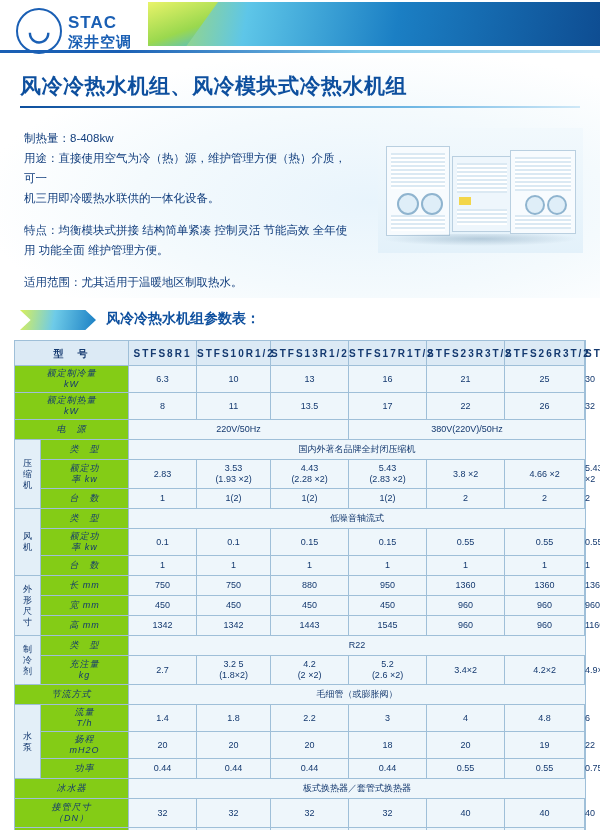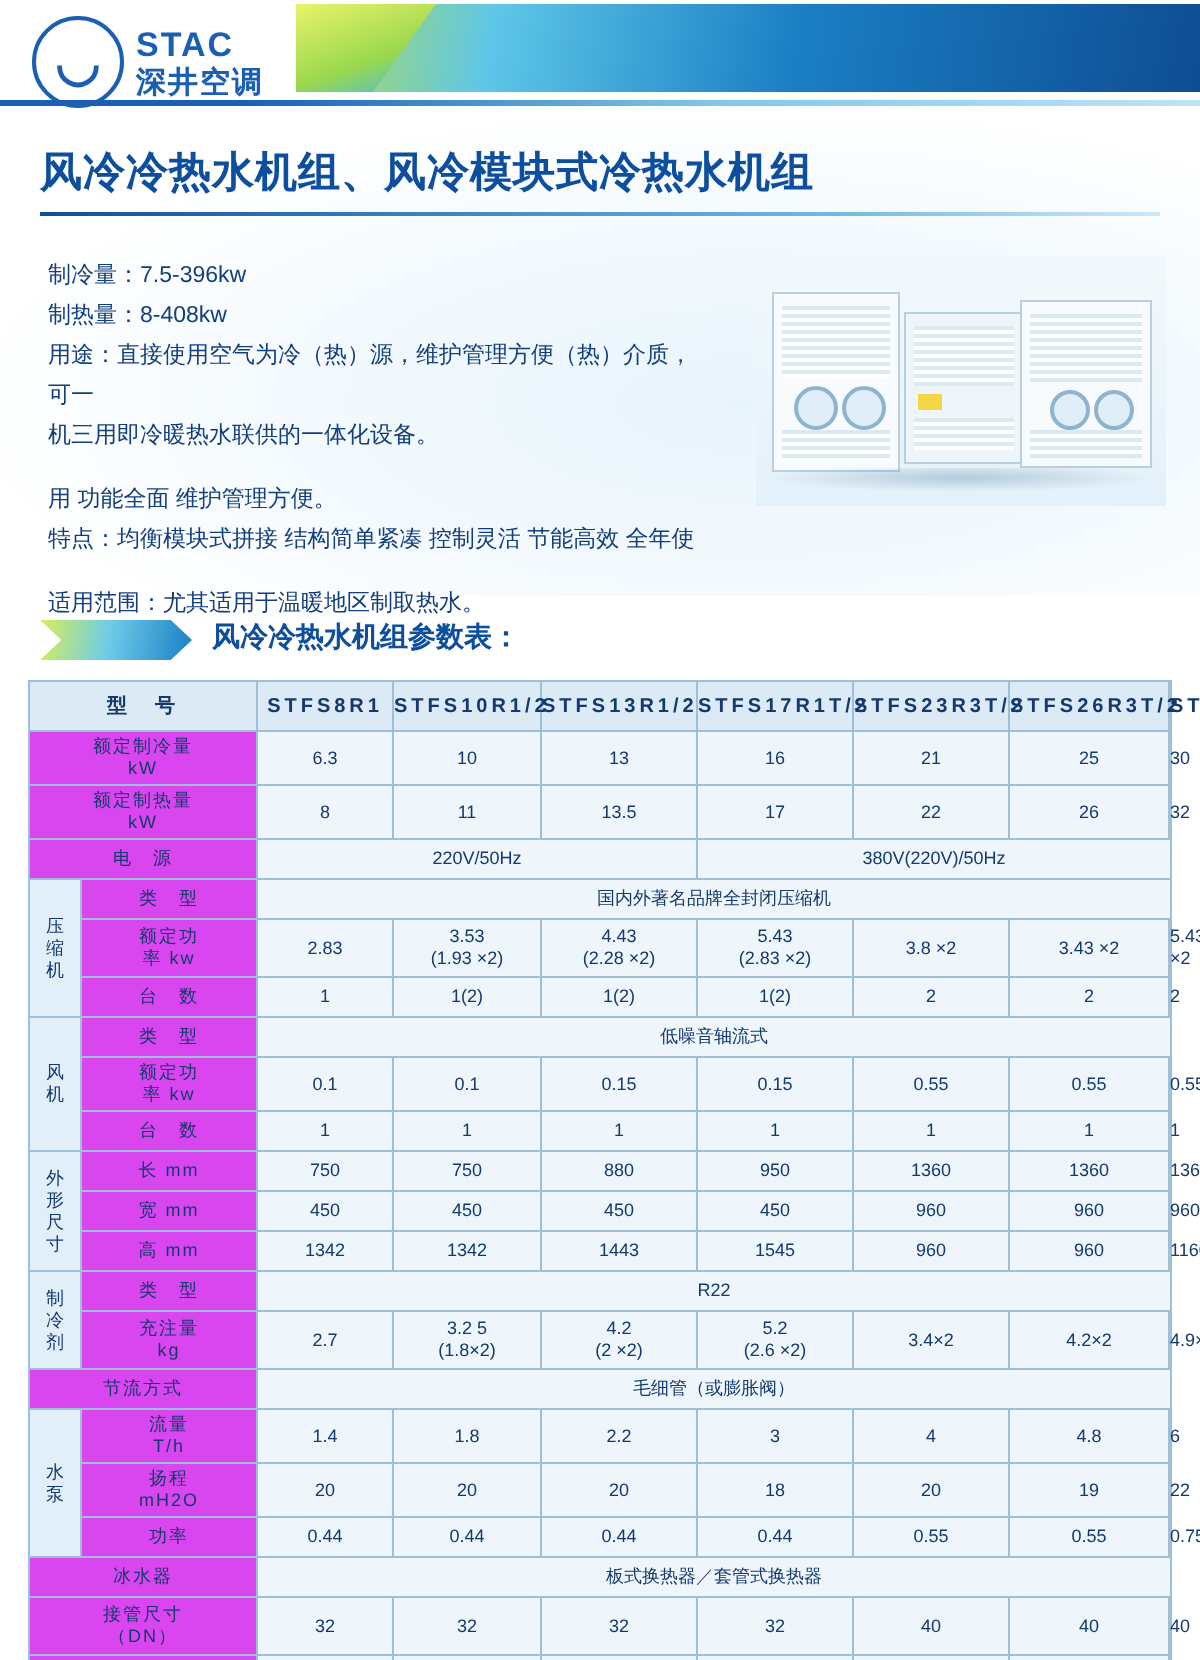--- a/index.html
+++ b/index.html
@@ -129,7 +129,6 @@
 
 <div class="spec">
   <p>
-    <span class="line">制冷量：7.5-396kw</span>
     <span class="line">制热量：8-408kw</span>
     <span class="line">用途：直接使用空气为冷（热）源，维护管理方便（热）介质，可一</span>
     <span class="line">机三用即冷暖热水联供的一体化设备。</span>

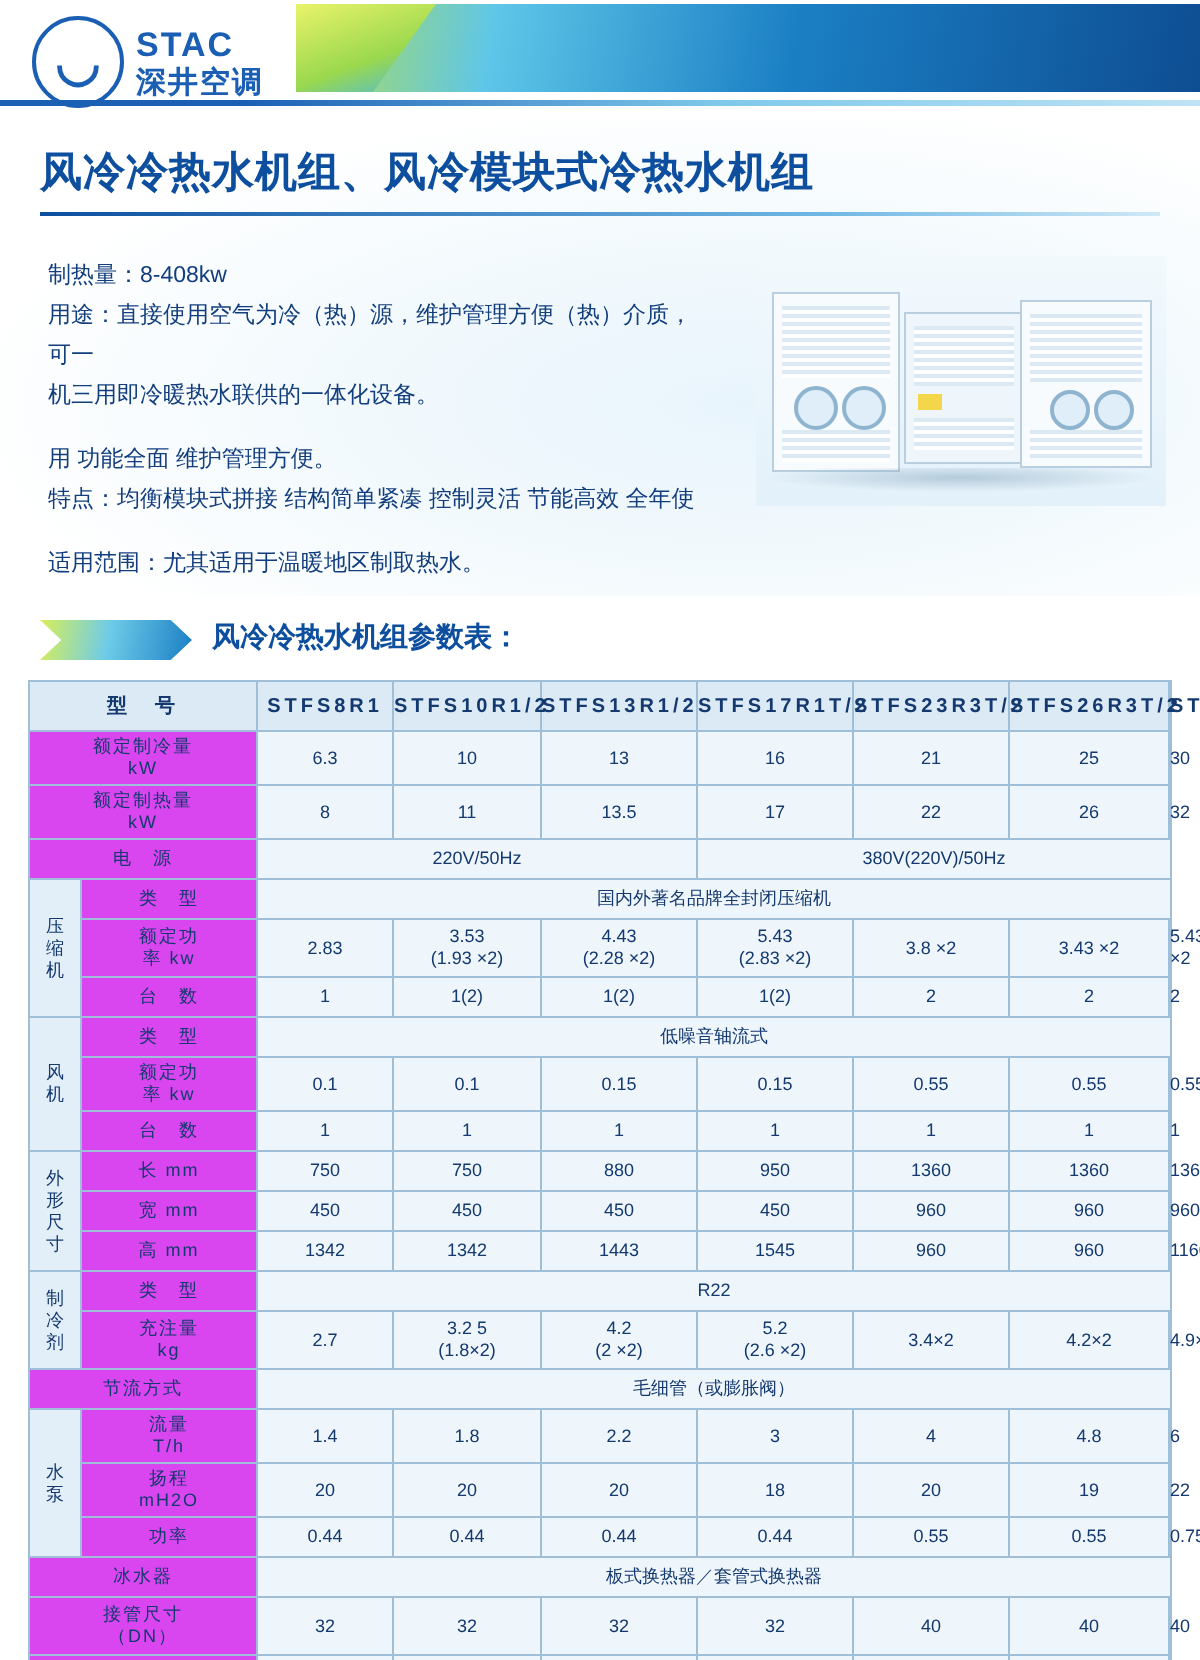--- a/index.html
+++ b/index.html
@@ -134,8 +134,8 @@
     <span class="line">机三用即冷暖热水联供的一体化设备。</span>
   </p>
   <p>
+    <span class="line">特点：均衡模块式拼接 结构简单紧凑 控制灵活 节能高效 全年使</span>
     <span class="line">用 功能全面 维护管理方便。</span>
-    <span class="line">特点：均衡模块式拼接 结构简单紧凑 控制灵活 节能高效 全年使</span>
   </p>
   <p>
     <span class="line">适用范围：尤其适用于温暖地区制取热水。</span>

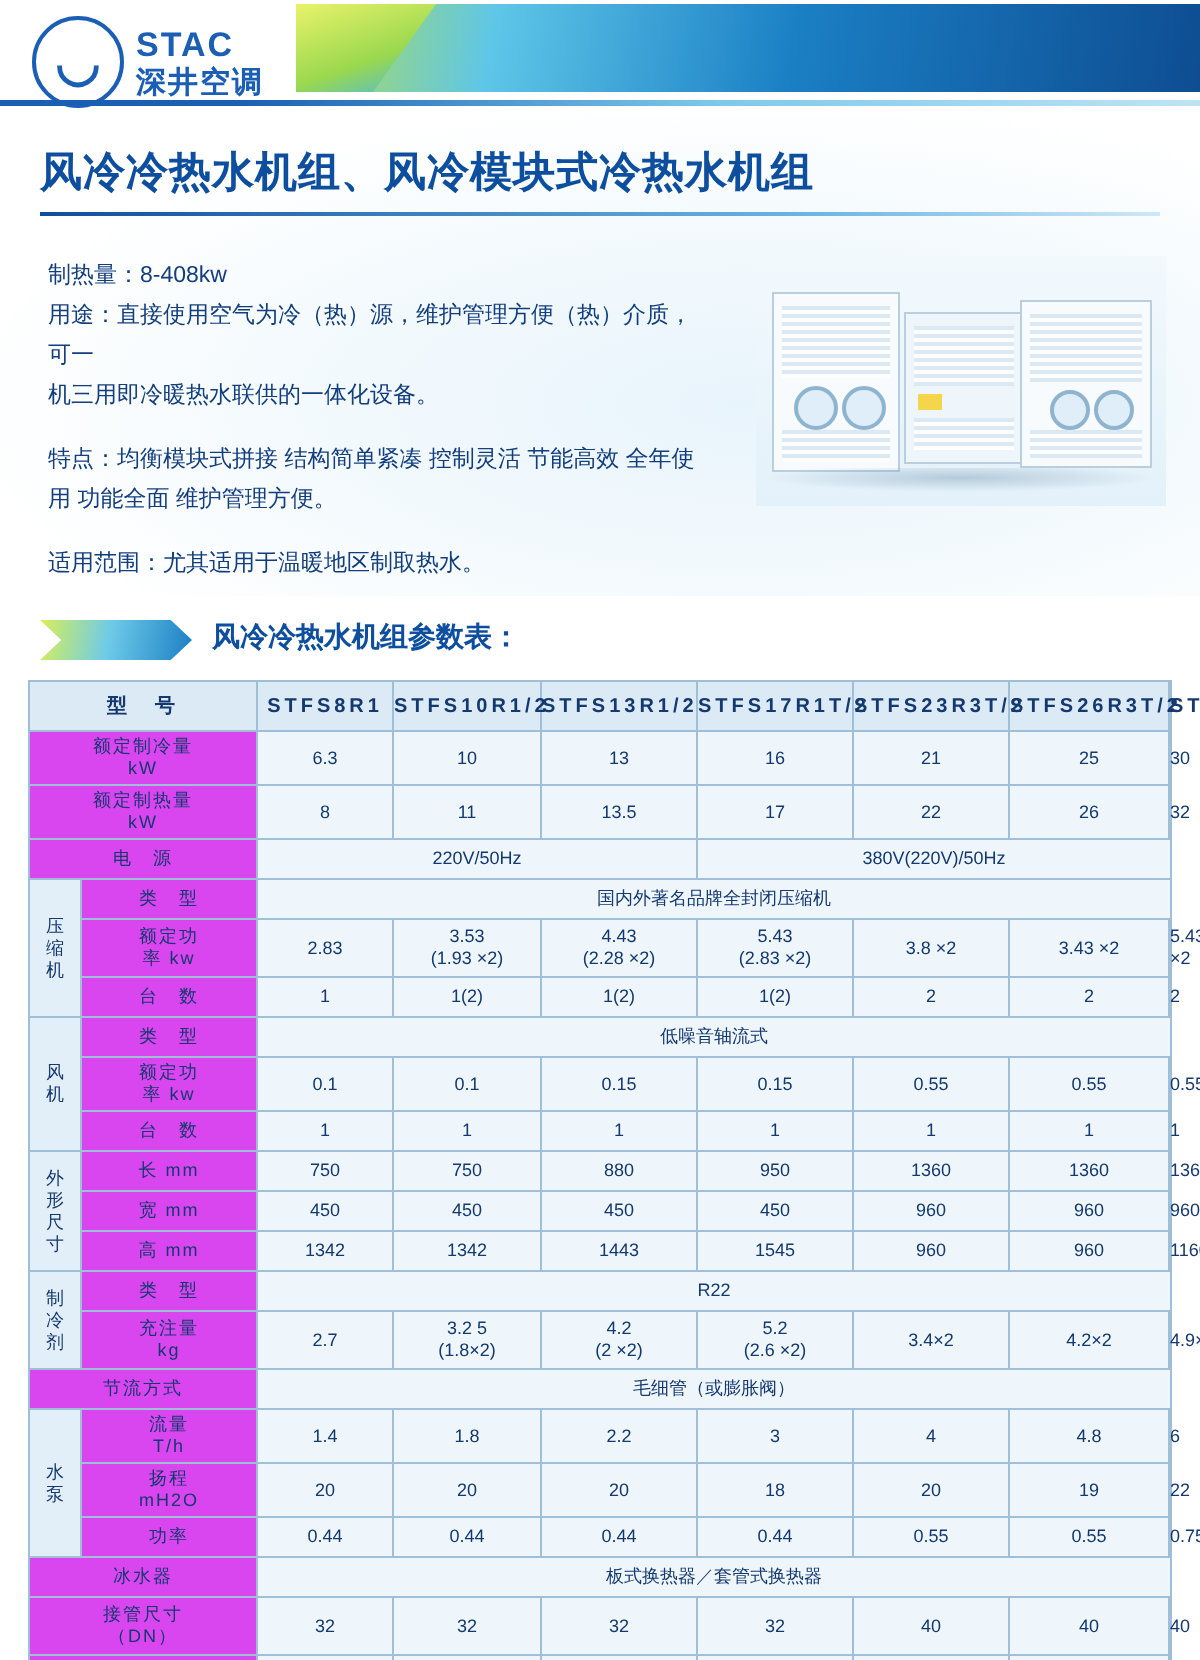--- a/index.html
+++ b/index.html
@@ -104,7 +104,7 @@
   td.hdr{
     background:#dceaf5;font-size:10px;font-weight:bold;height:22px;letter-spacing:2px;
   }
-  td.lbl{background:#d946ef;font-size:9px;letter-spacing:1px;}
+  td.lbl{background:#84cc16;font-size:9px;letter-spacing:1px;font-style:italic;}
   td.vlbl{background:#e3eff8;font-size:9px;width:22px;letter-spacing:0;}
 </style>
 </head>

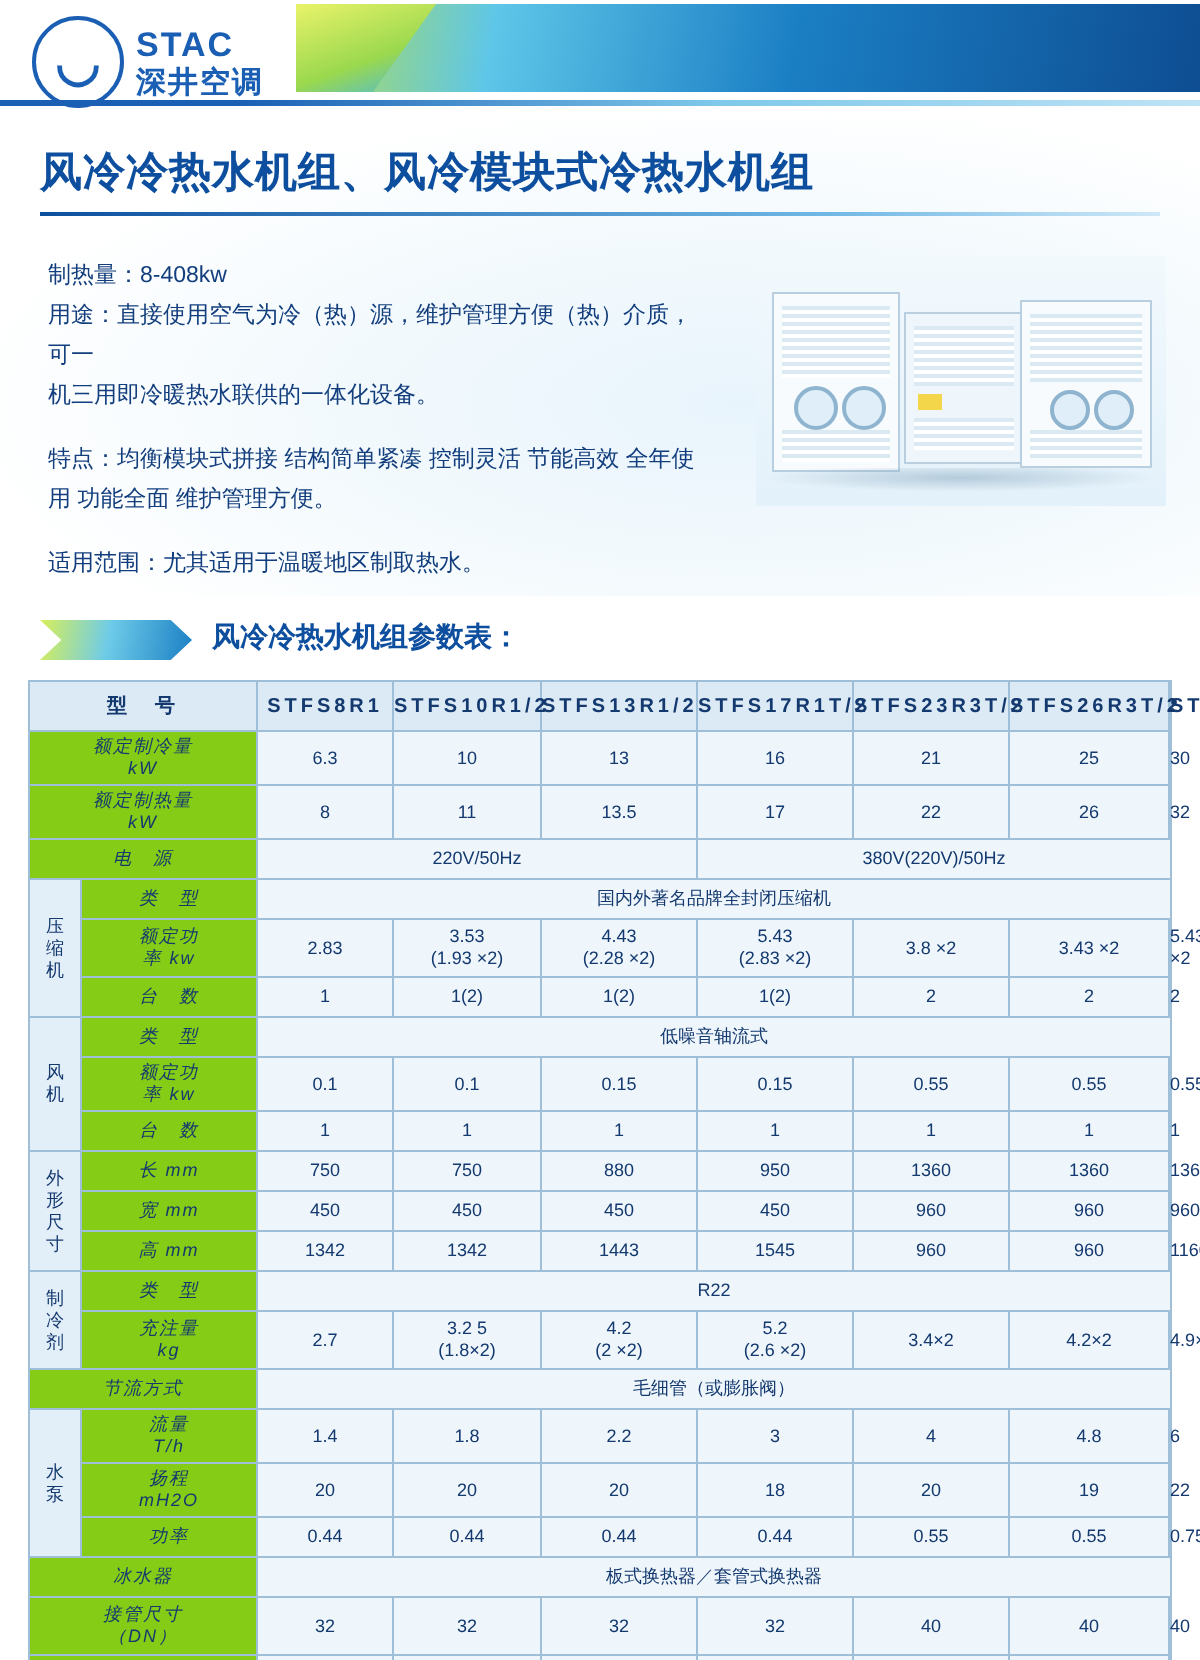--- a/index.html
+++ b/index.html
@@ -247,7 +247,7 @@
     <td style="white-space:pre-line">5.43
 (2.83 ×2)</td>
     <td>3.8 ×2</td>
-    <td>3.43 ×2</td>
+    <td>4.66 ×2</td>
     <td>5.43 ×2</td>
   </tr>
 

